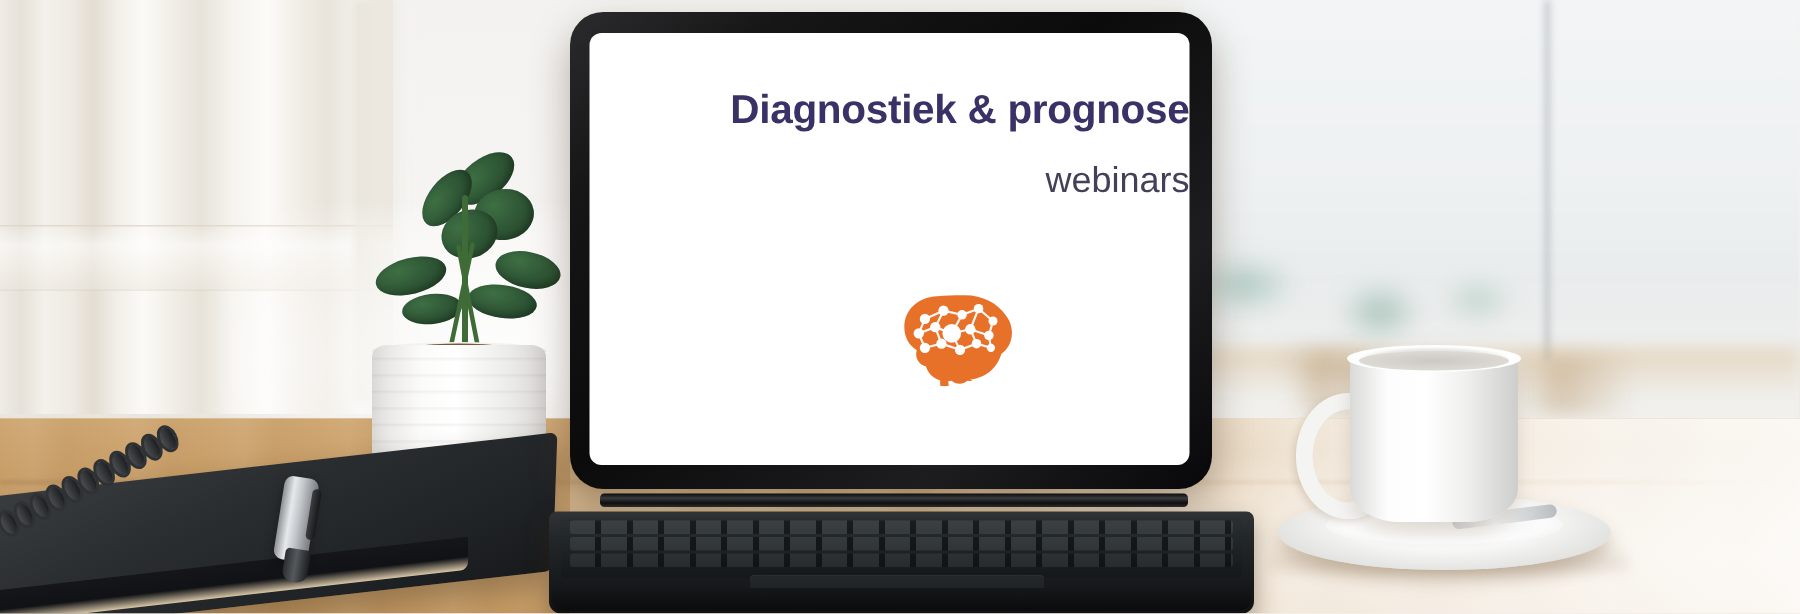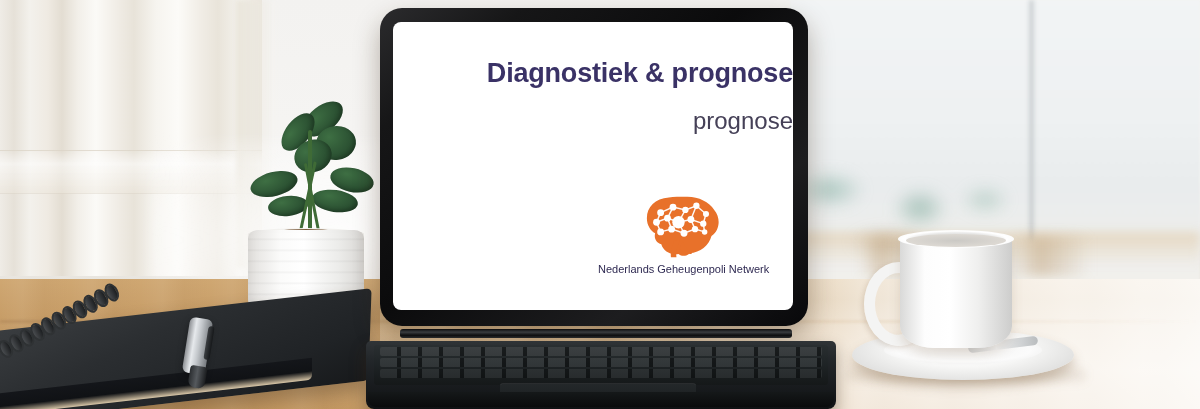--- a/index.html
+++ b/index.html
@@ -418,7 +418,7 @@
 
       <div class="slide-title">Diagnostiek &amp; prognose</div>
 
-      <div class="slide-subtitle">prognose</div>
+      <div class="slide-subtitle">webinars</div>
 
       <div class="logo-block">
         <div class="logo-row">

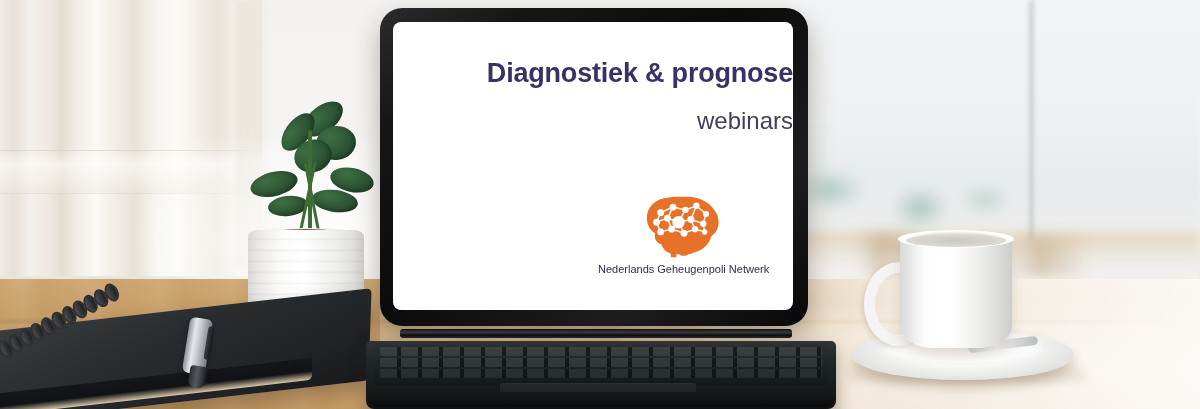--- a/index.html
+++ b/index.html
@@ -458,7 +458,6 @@
             </g>
           </svg>
         </div>
-        <div class="logo-tagline">Nederlands Geheugenpoli Netwerk</div>
       </div>
 
     </div>

